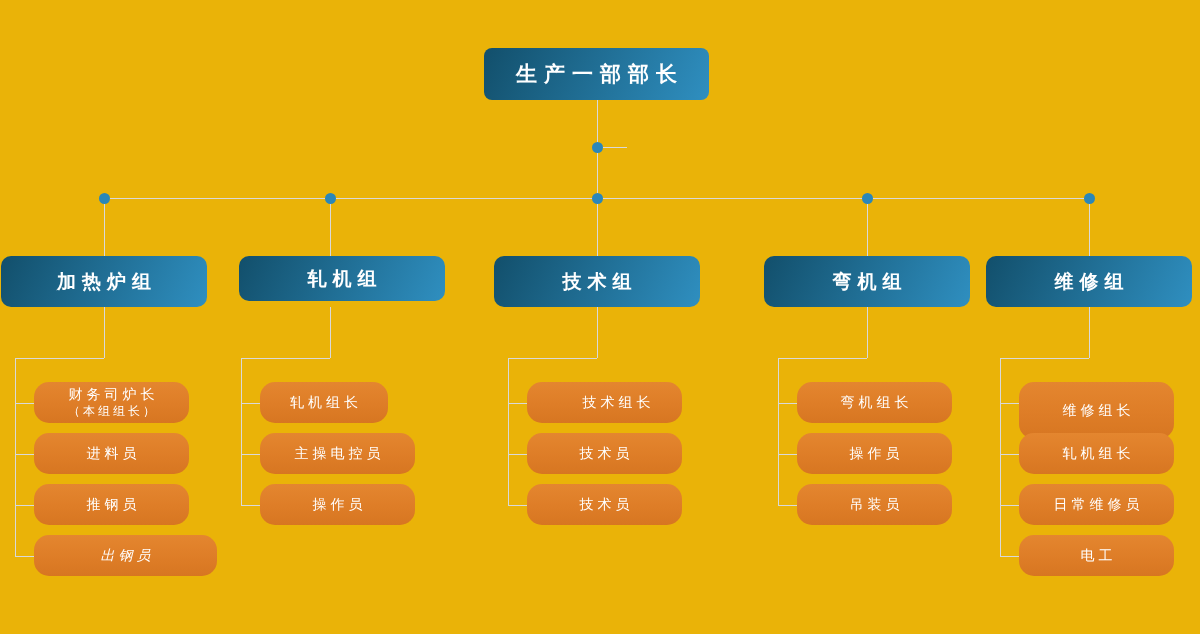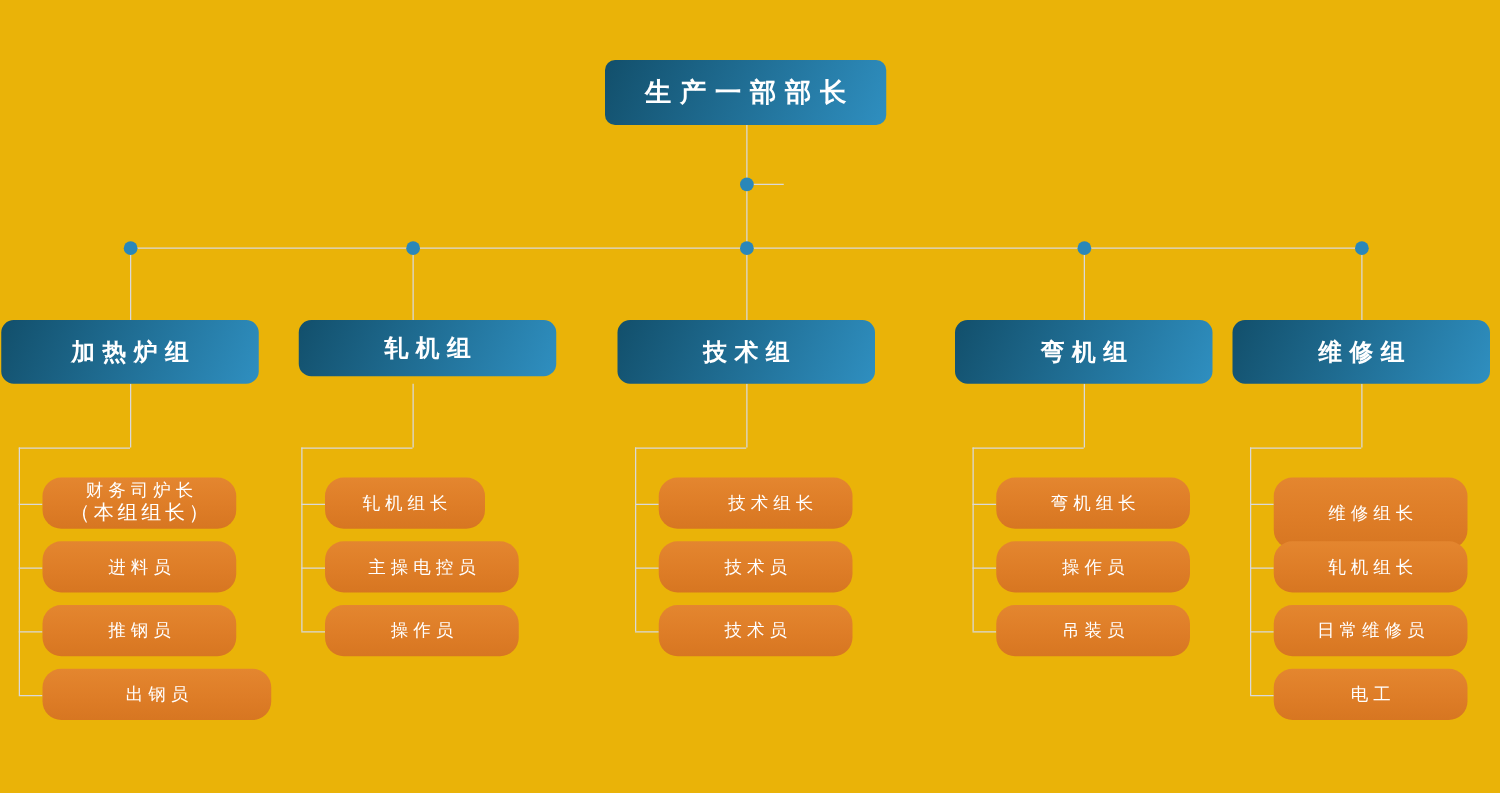--- a/index.html
+++ b/index.html
@@ -49,7 +49,7 @@
     line-height:1.25;
   }
   .child-node .line2{
-    font-size:16px;letter-spacing:3px;text-indent:3px;
+    font-size:12px;letter-spacing:3px;text-indent:3px;
   }
   .cline{
     position:absolute;

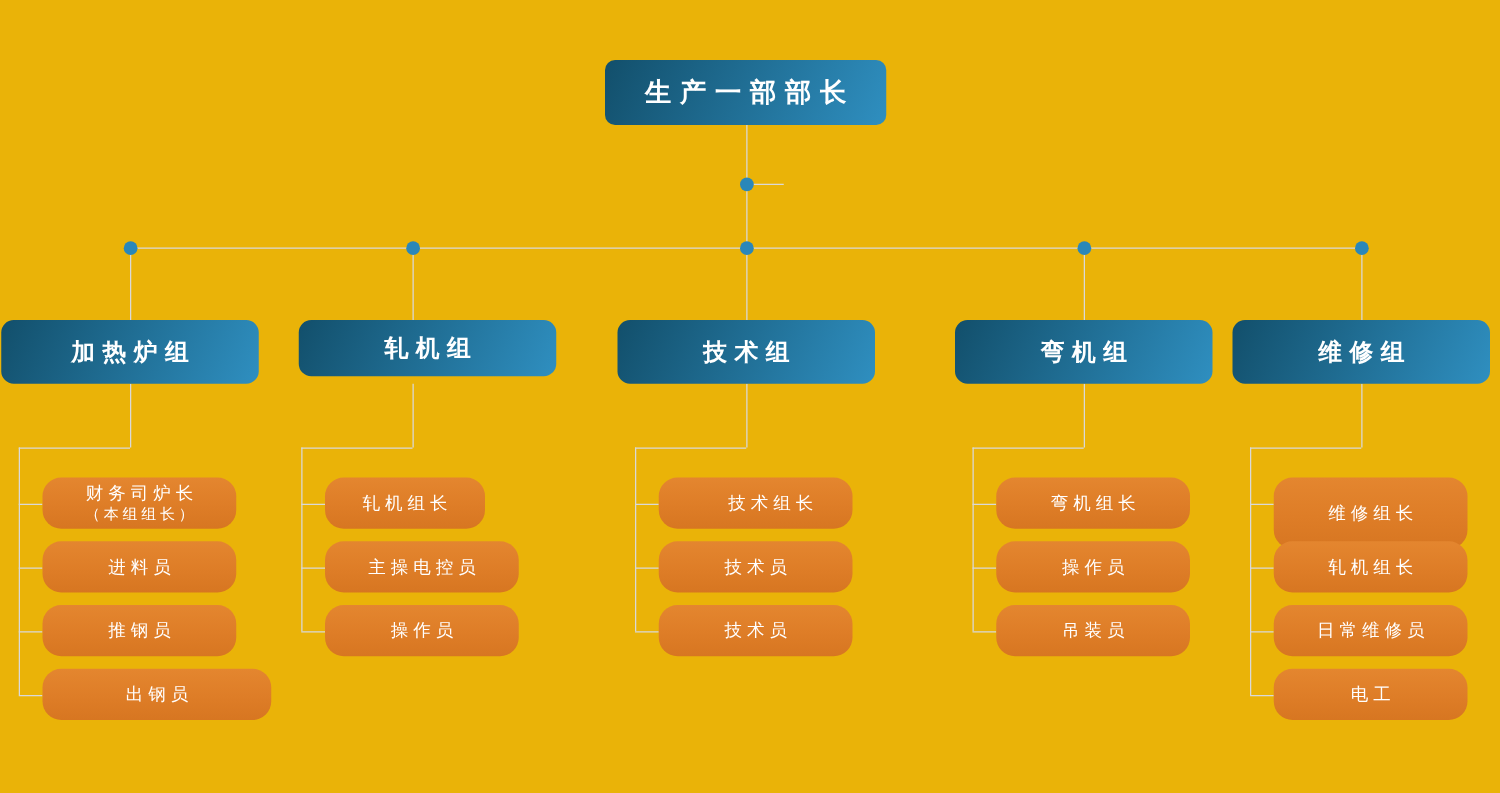--- a/index.html
+++ b/index.html
@@ -96,7 +96,7 @@
         <div class="line1">推钢员</div>
       </div>
       <div class="cline" style="left: 15px; top: 555.5px; width: 19px; height: 1px;"></div>
-      <div class="node child-node" style="left: 34px; top: 535px; width: 183px; height: 41px;">
+      <div class="node child-node" style="left: 34px; top: 535px; width: 183px; height: 41px; font-style: italic;">
         <div class="line1">出钢员</div>
       </div>
       <div class="cdot" style="left: 324.5px; top: 192.5px;"></div>

